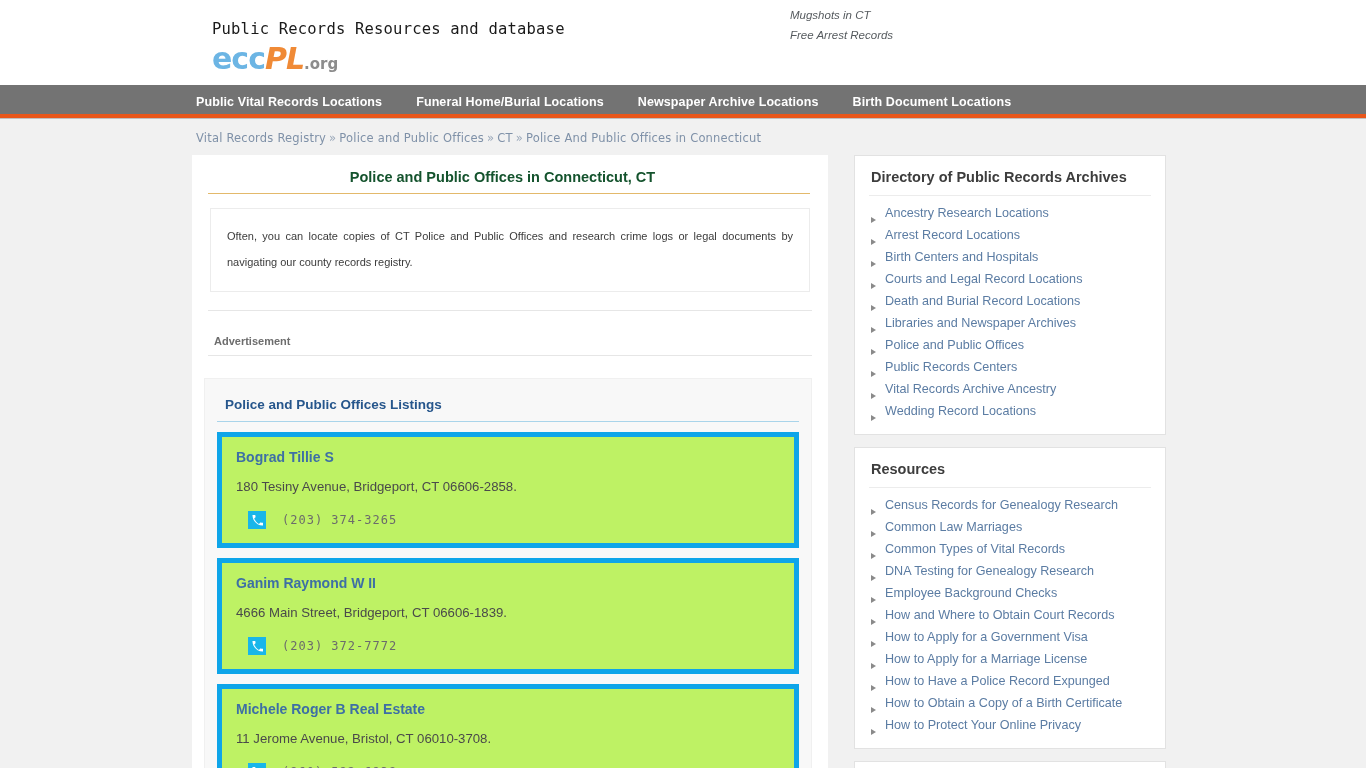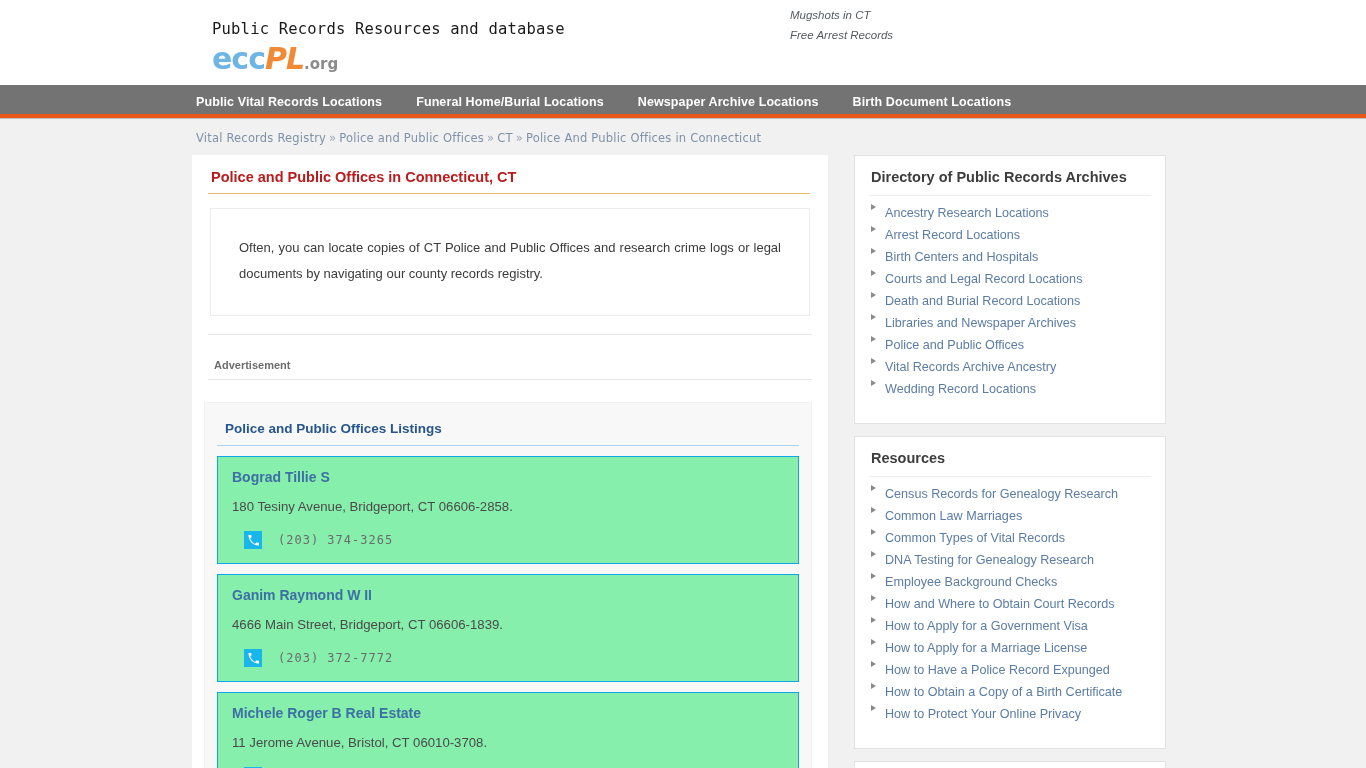--- a/index.html
+++ b/index.html
@@ -116,11 +116,12 @@
     padding: 14px 16px 8px 19px;
     font-size: 14.5px;
     font-weight: bold;
-    color: #b91c1c;
+    color: #14532d;
     border-bottom: 1px solid #e3b96b;
     margin-right: 18px;
     margin-left: 16px;
     padding-left: 3px;
+    text-align: center;
   }
   .intro-box {
     margin: 14px 18px 0 18px;

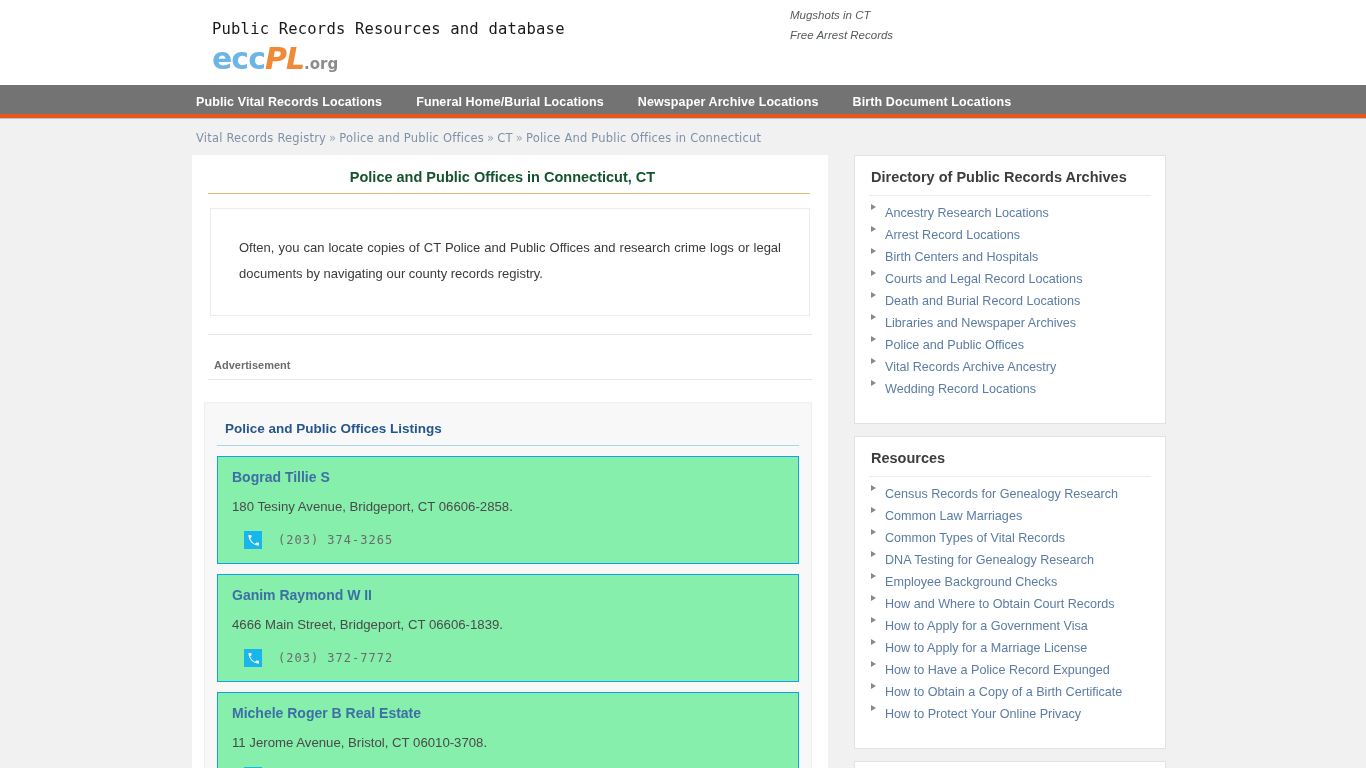--- a/index.html
+++ b/index.html
@@ -208,7 +208,7 @@
     background: #ffffff;
     border: 1px solid #e2e2e2;
     margin-bottom: 12px;
-    padding: 13px 14px 23px 14px;
+    padding: 13px 14px 12px 14px;
   }
   .side-box-title {
     font-size: 14.5px;

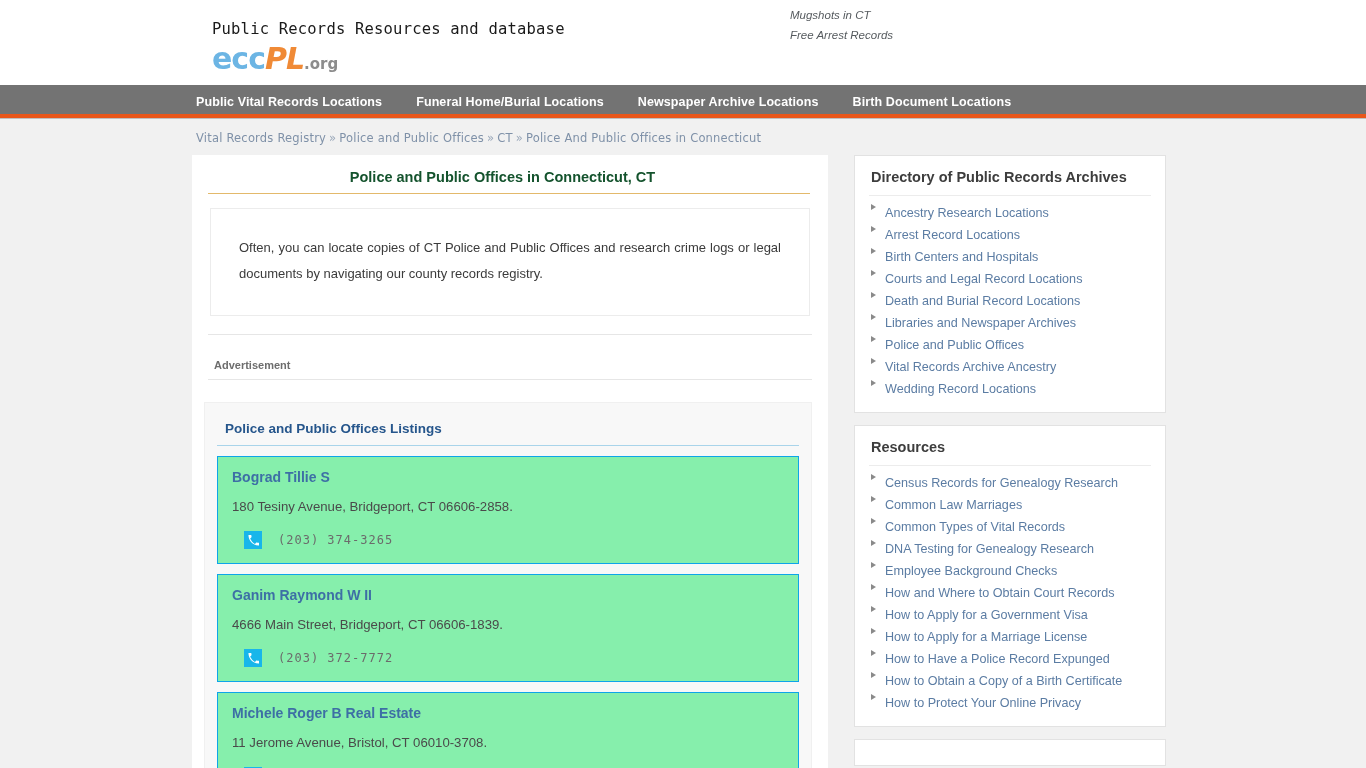--- a/index.html
+++ b/index.html
@@ -221,7 +221,7 @@
   .side-list { list-style: none; margin: 6px 0 0 0; padding: 0; }
   .side-list li {
     display: flex;
-    align-items: flex-start;
+    align-items: flex-end;
     padding: 1.5px 0 1.5px 16px;
     position: relative;
   }

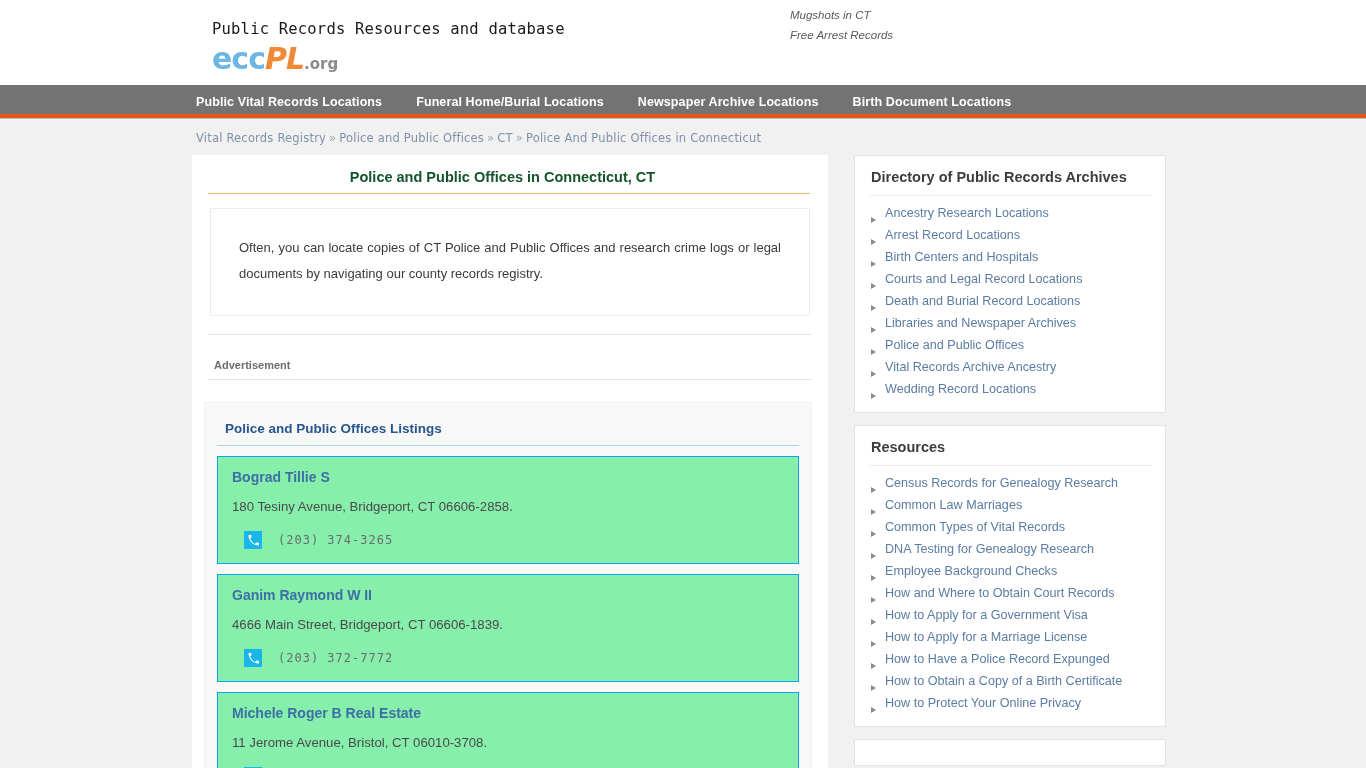--- a/index.html
+++ b/index.html
@@ -129,8 +129,8 @@
     padding: 10px 12px 12px 12px;
   }
   .intro-box p {
-    margin: 16px;
-    font-size: 13px;
+    margin: 4px;
+    font-size: 11px;
     color: #3b3b3b;
     line-height: 26px;
     text-align: justify;

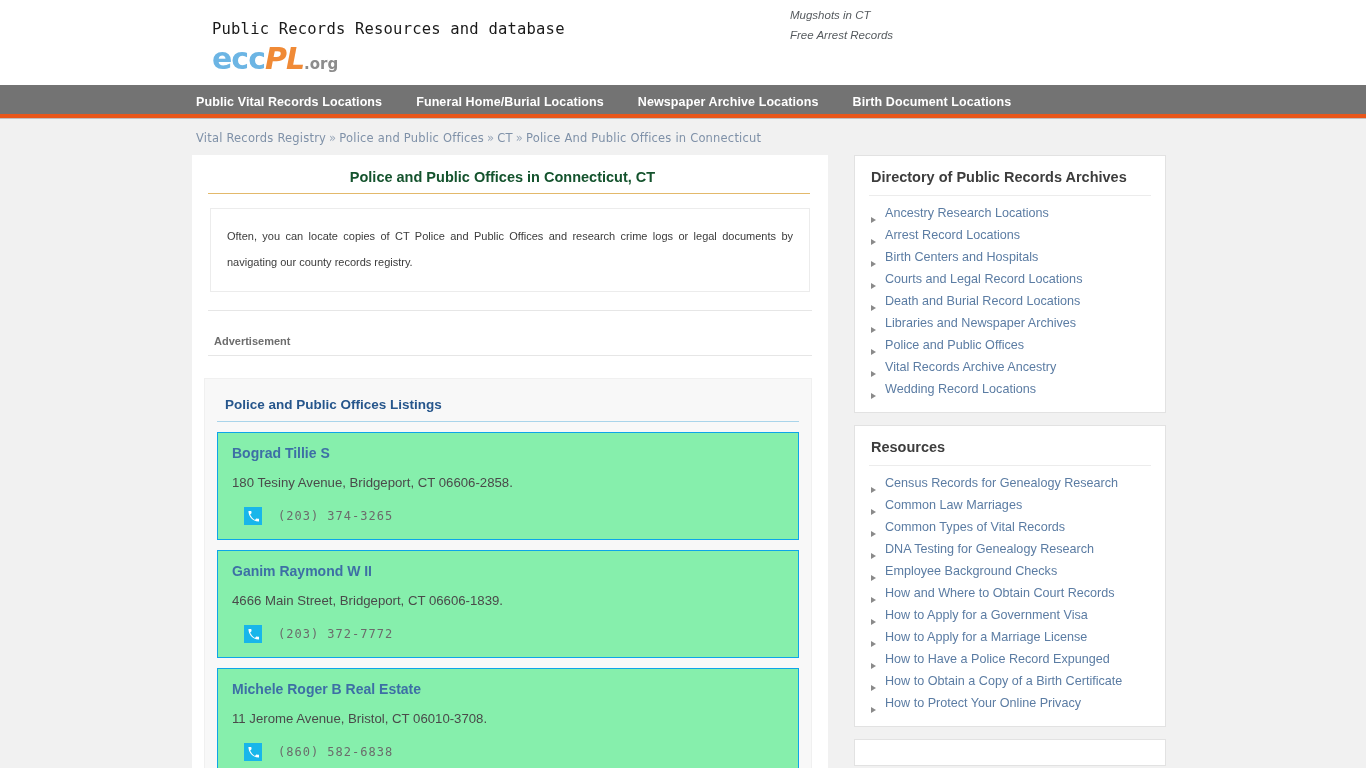--- a/index.html
+++ b/index.html
@@ -363,6 +363,10 @@
           </li>
           <li>
             <span class="bullet"></span>
+            <a>Public Records Centers</a>
+          </li>
+          <li>
+            <span class="bullet"></span>
             <a>Vital Records Archive Ancestry</a>
           </li>
           <li>

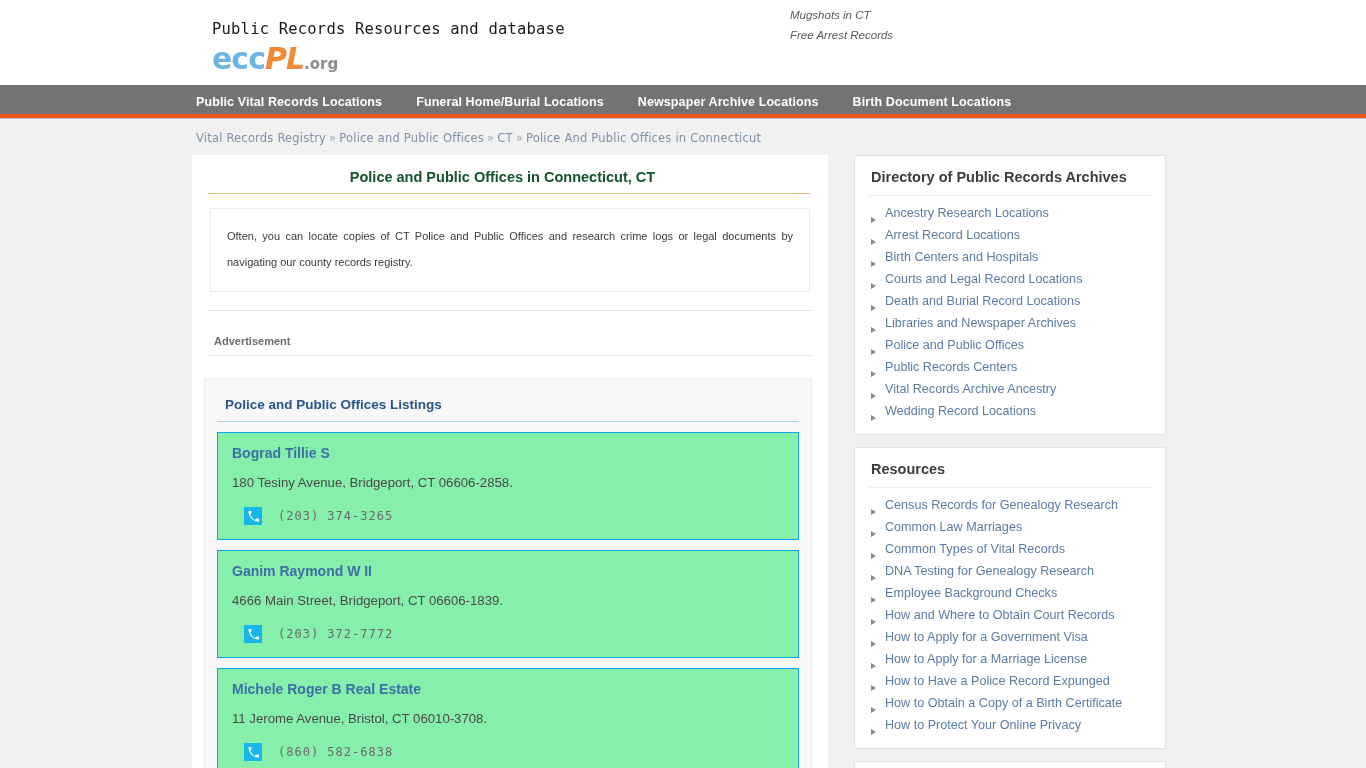--- a/index.html
+++ b/index.html
@@ -162,8 +162,8 @@
     border-bottom: 1px solid #a9d4ea;
   }
   .listing-card {
-    background: #86efac;
-    border: 1px solid #0ea5e9;
+    background: #bef264;
+    border: 5px solid #0ea5e9;
     margin-top: 10px;
     padding: 12px 14px 14px 14px;
   }

